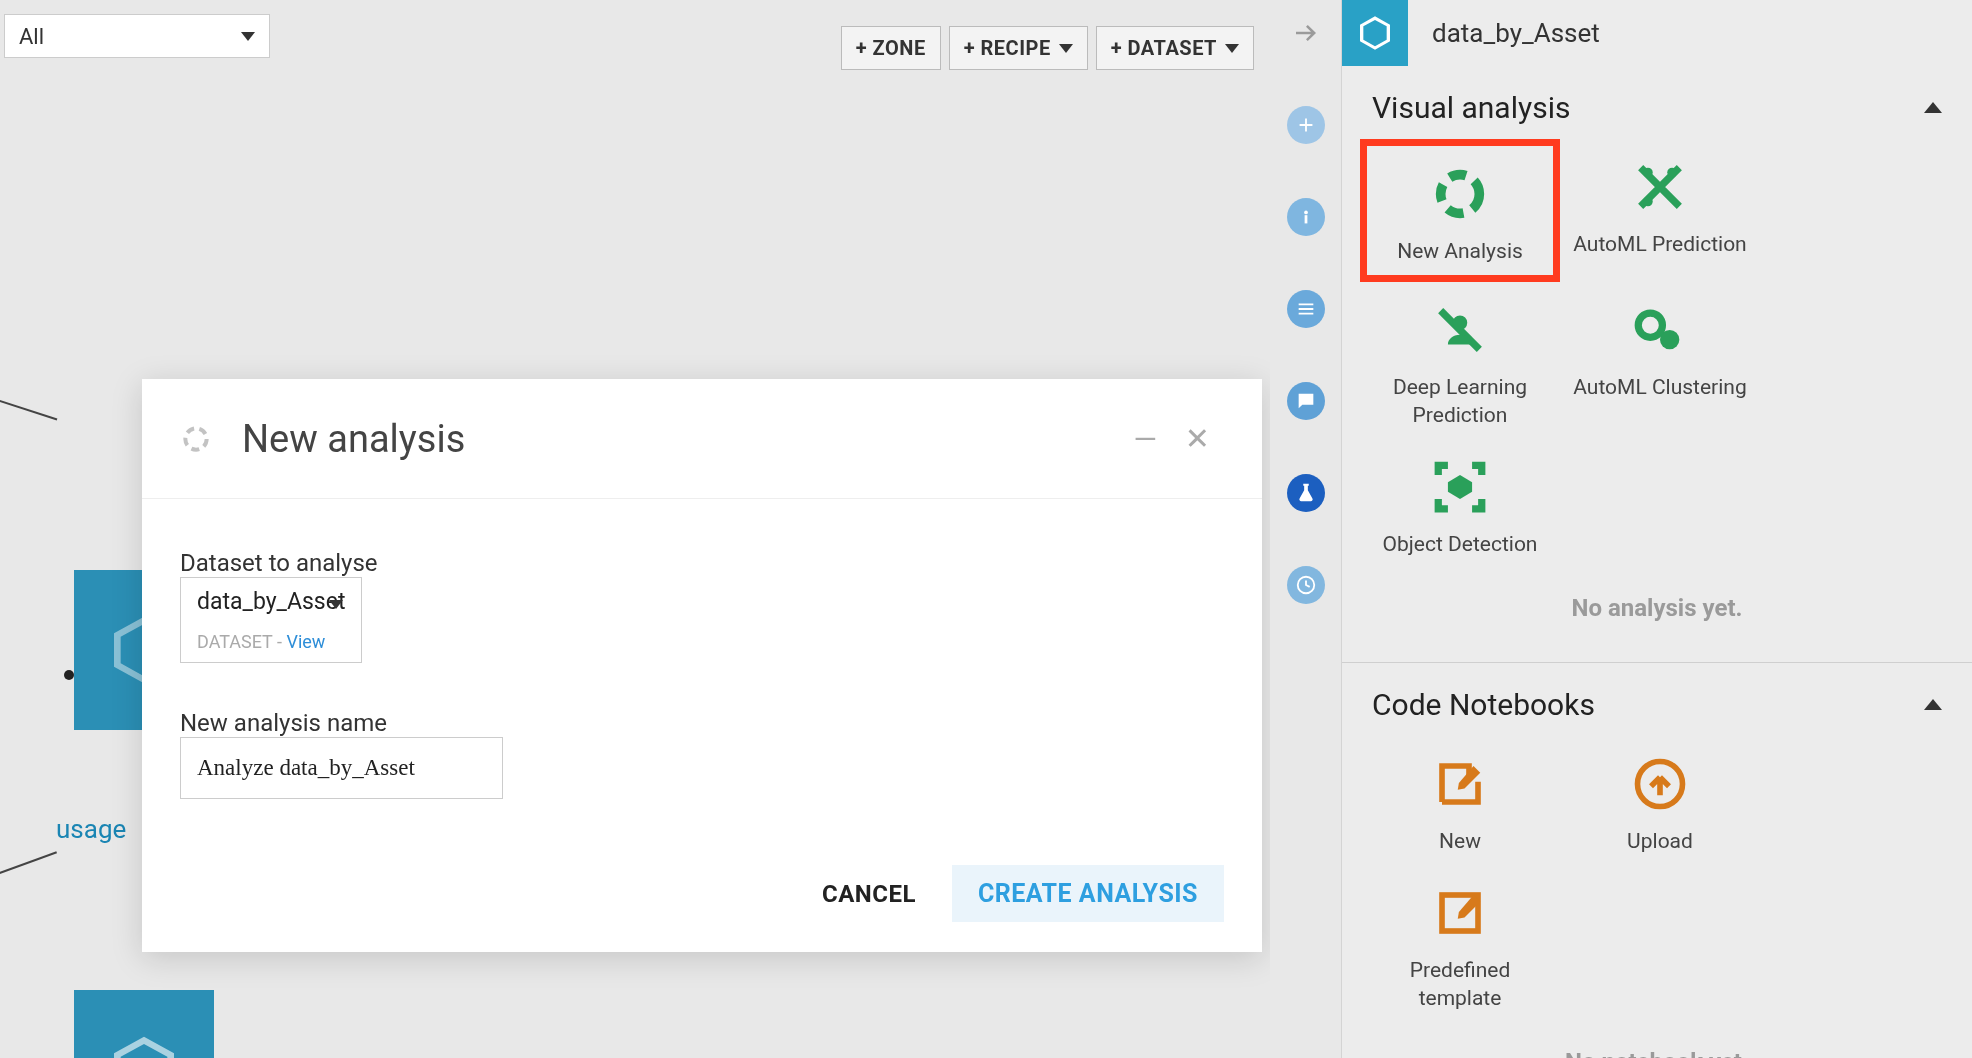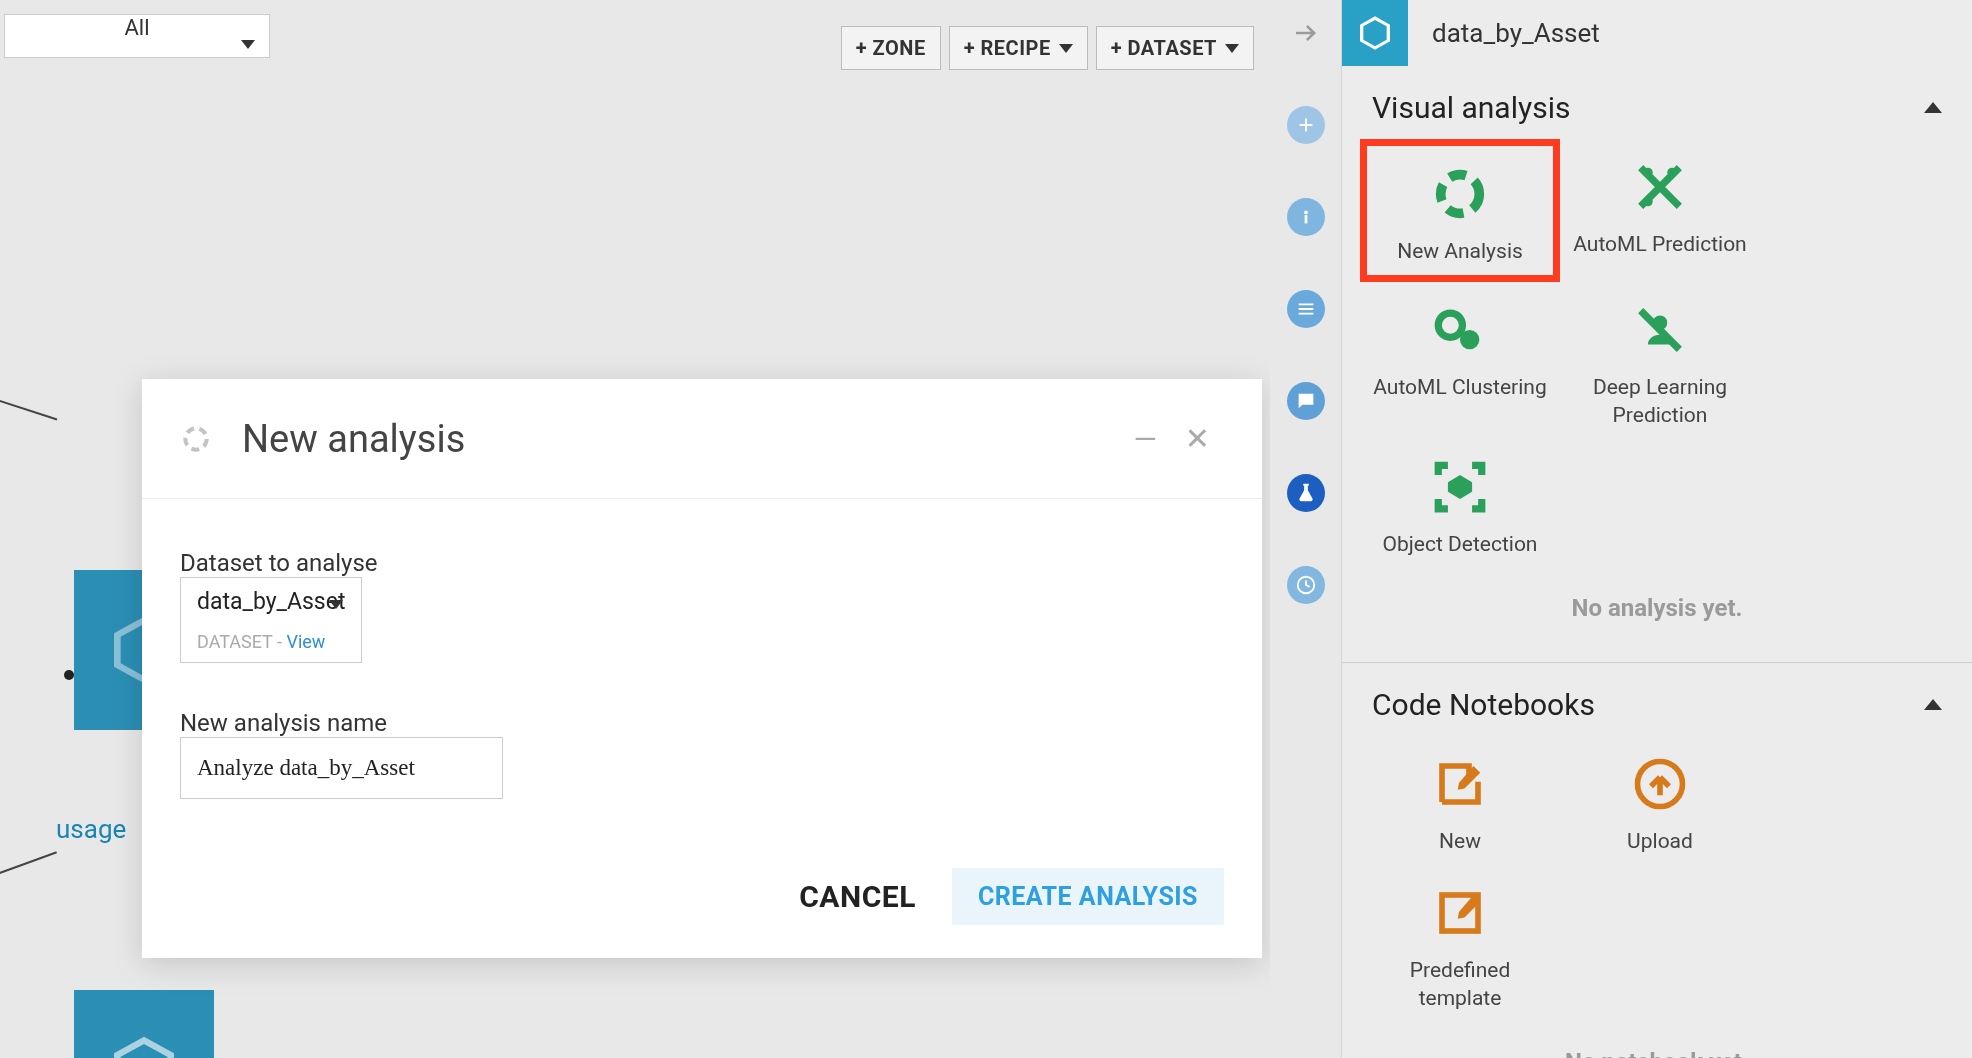--- a/index.html
+++ b/index.html
@@ -7,7 +7,7 @@
 
   
   .top-bar { position: absolute; top: 0; left: 0; width: 1270px; height: 70px; }
-  .filter-dropdown { position: absolute; top: 14px; left: 4px; width: 266px; height: 44px; border: 1px solid #ccc; background: #fff; display: flex; align-items: center; padding: 0 14px; font-size: 22px; color: #333; flex-direction: column; }
+  .filter-dropdown { position: absolute; top: 14px; left: 4px; width: 266px; height: 44px; border: 1px solid #ccc; background: #fff; display: flex; align-items: center; padding: 0 14px; font-size: 22px; color: #333; }
   .filter-dropdown .caret { margin-left: auto; }
 
   .toolbar-btns { position: absolute; top: 14px; right: 16px; display: flex; gap: 8px; margin-top: 12px; }

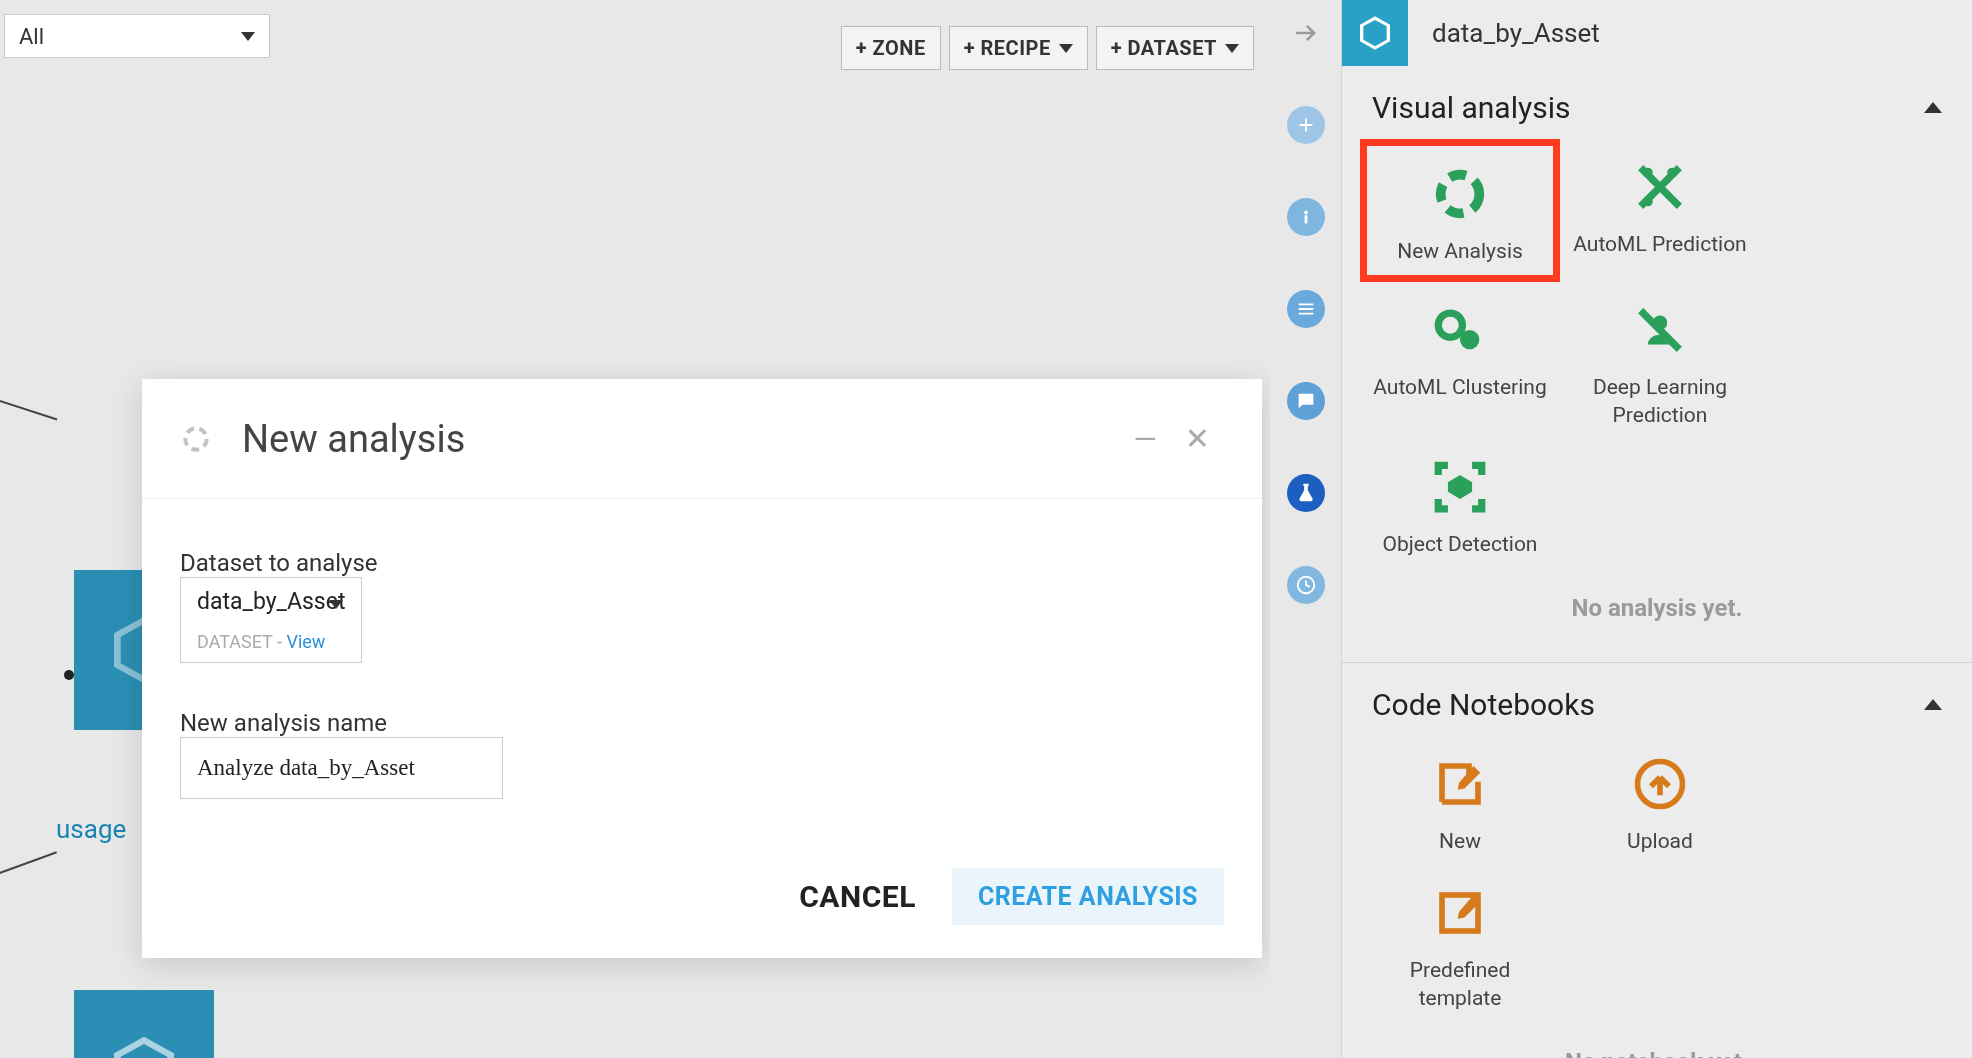--- a/index.html
+++ b/index.html
@@ -241,20 +241,20 @@
       <div class="tile">
         <div class="ticon">
           <svg width="58" height="58" viewBox="0 0 24 24">
+              <path stroke="#2aa05a" stroke-width="3" d="M4 4l16 16"></path>
+              <path fill="#2aa05a" d="M12 14c3 0 5 2 5 4H7c0-2 2-4 5-4zM12 6a3 3 0 1 1 0 6 3 3 0 0 1 0-6z"></path>
+            </svg>
+        </div>
+        <div class="tlabel">Deep Learning Prediction</div>
+      </div>
+      <div class="tile">
+        <div class="ticon">
+          <svg width="58" height="58" viewBox="0 0 24 24">
               <circle cx="8" cy="10" r="5" fill="none" stroke="#2aa05a" stroke-width="3"></circle>
               <circle cx="16" cy="16" r="4" fill="#2aa05a"></circle>
             </svg>
         </div>
         <div class="tlabel">AutoML Clustering</div>
-      </div>
-      <div class="tile">
-        <div class="ticon">
-          <svg width="58" height="58" viewBox="0 0 24 24">
-              <path stroke="#2aa05a" stroke-width="3" d="M4 4l16 16"></path>
-              <path fill="#2aa05a" d="M12 14c3 0 5 2 5 4H7c0-2 2-4 5-4zM12 6a3 3 0 1 1 0 6 3 3 0 0 1 0-6z"></path>
-            </svg>
-        </div>
-        <div class="tlabel">Deep Learning Prediction</div>
       </div>
       <div class="tile">
         <div class="ticon">

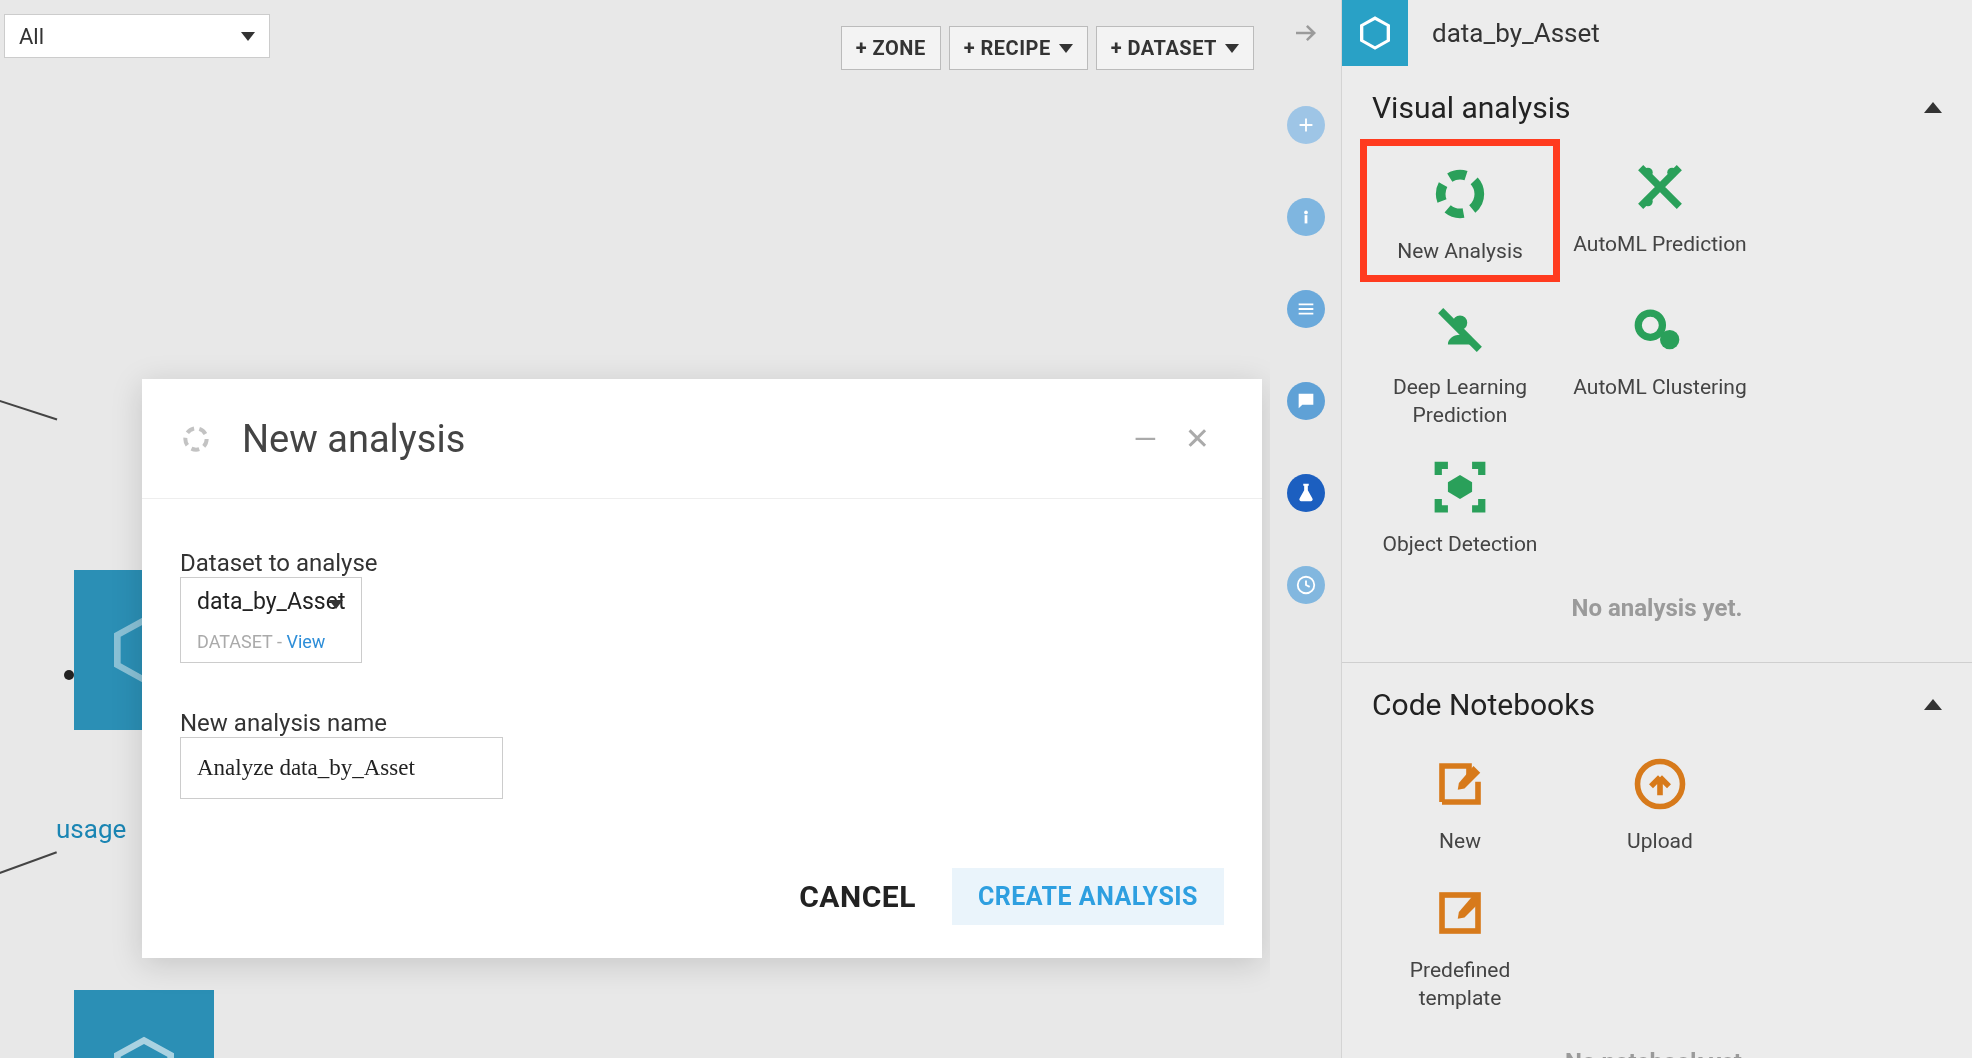--- a/index.html
+++ b/index.html
@@ -49,7 +49,7 @@
   .finput { width: 100%; height: 62px; border: 1px solid #ccc; padding: 16px 16px; font-size: 23px; color: #222; font-family: Liberation Serif, serif; }
 
   .modal-foot { display: flex; justify-content: flex-end; gap: 30px; padding: 10px 38px 30px; align-items: center; }
-  .btn-cancel { font-size: 30px; font-weight: 700; color: #222; background: none; border: none; letter-spacing: .5px; padding: 14px 6px; }
+  .btn-cancel { font-size: 24px; font-weight: 700; color: #222; background: none; border: none; letter-spacing: .5px; padding: 14px 6px; }
   .btn-create { font-size: 25px; font-weight: 700; color: #2e9fe0; background: #eaf4fb; border: none; padding: 14px 26px; letter-spacing: .5px; }
 
   

